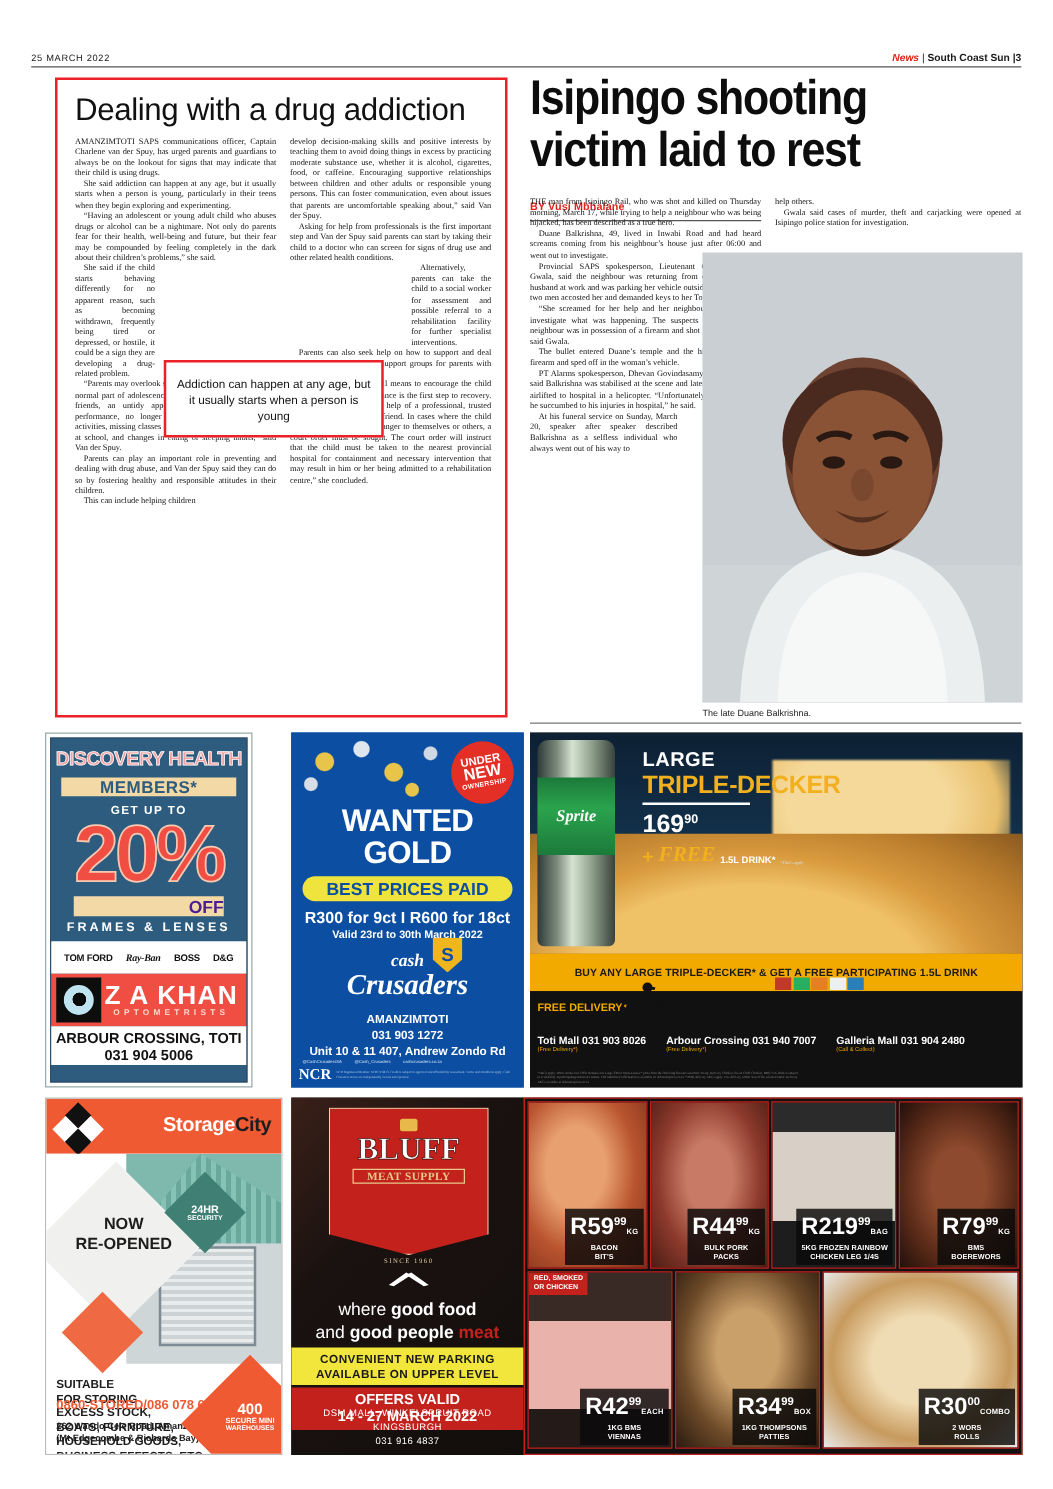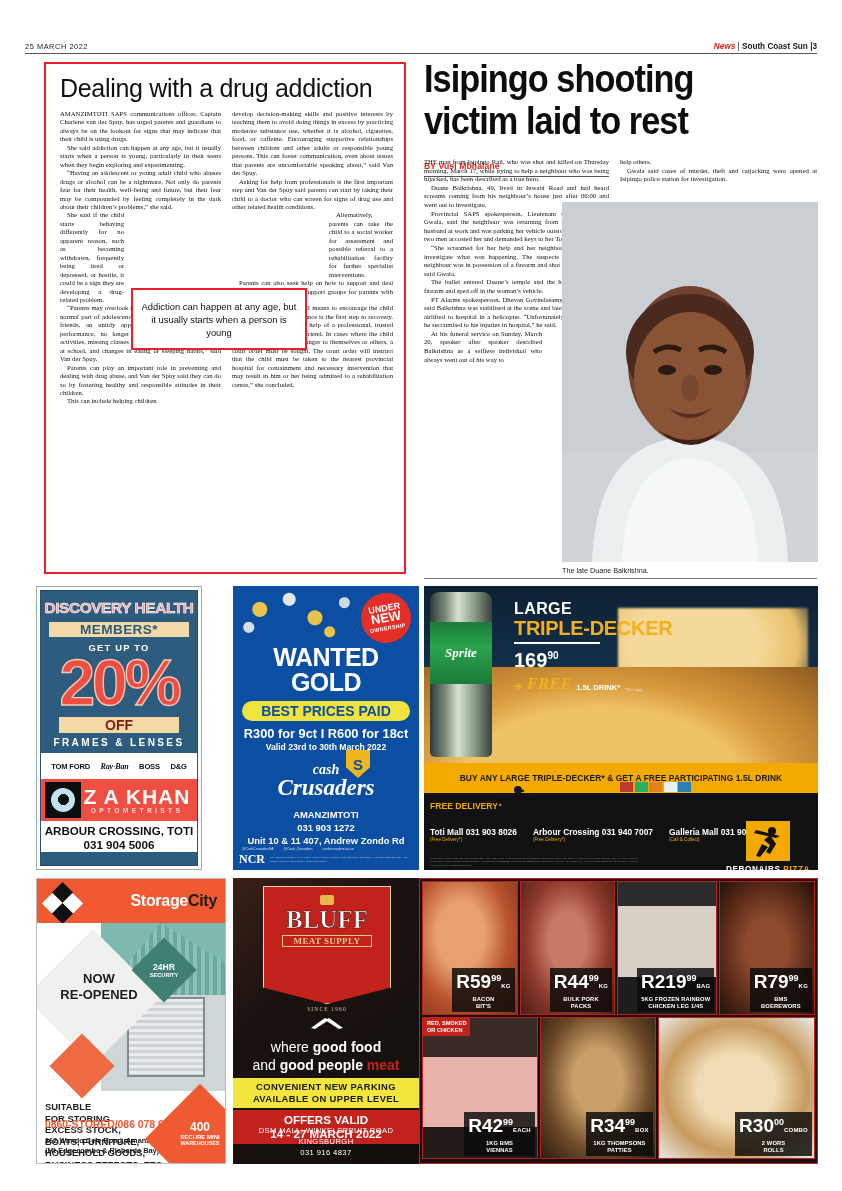--- a/index.html
+++ b/index.html
@@ -129,8 +129,8 @@
     color:#f04e43; text-align:center; line-height:64px; margin-top:-2px;
     -webkit-text-stroke:1.4px #f7c8b2; letter-spacing:-3px;
   }
-  .zk-off { background:#f3d9a5; color:#7f1d1d; font-family:"Liberation Sans",sans-serif;
-            font-weight:bold; font-size:14px; text-align:center; margin:2px 18px 0; }
+  .zk-off { background:#f3d9a5; color:#4c1d95; font-family:"Liberation Sans",sans-serif;
+            font-weight:bold; font-size:14px; text-align:right; margin:2px 18px 0; }
   .zk-fl { font-family:"Liberation Sans",sans-serif; font-weight:bold; font-size:10px;
            color:#fff; text-align:center; margin-top:4px; letter-spacing:2.4px; }
   .zk-brands {

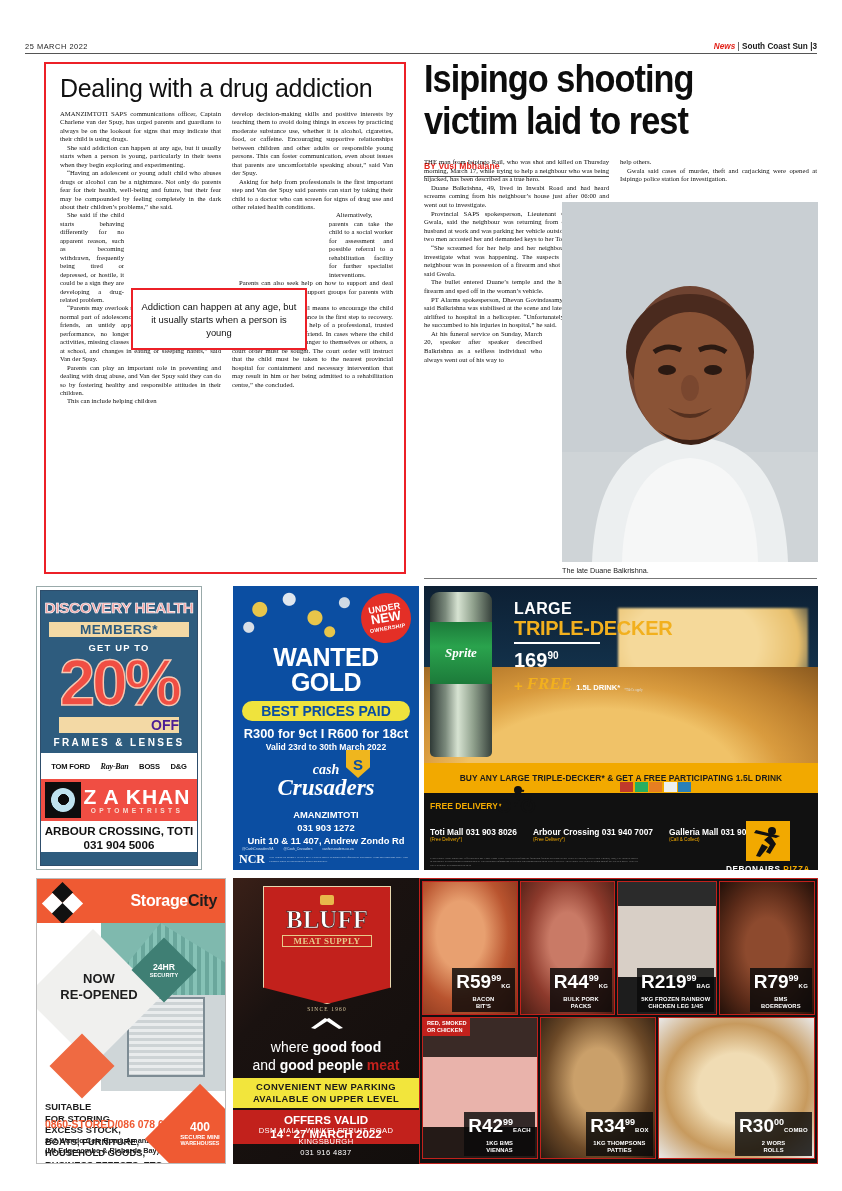--- a/index.html
+++ b/index.html
@@ -583,17 +583,6 @@
         </div>
       </div>
       <div class="db-legal">*T&amp;Cs apply. While stocks last. Offer includes one Large 330ml Triple-Decker* pizza from the following flavours selection. Ready Delivery Chicken, Sweet Chilli Chicken, BBQ 1.5L drink is subject to availability at participating Debonairs outlets. Full nutritional information is available on debonairspizza.co.za *FREE delivery T&amp;Cs apply. Free delivery within 5km of the selected outlet. Delivery T&amp;Cs available at debonairspizza.co.za</div>
-      <div class="db-logo">
-        <div class="man">
-          <svg width="36" height="34" viewBox="0 0 36 34">
-            <circle cx="22" cy="7" r="4" fill="#111"></circle>
-            <path d="M6 6 L30 12 L26 14 L4 9 Z" fill="#111"></path>
-            <path d="M20 11 L26 20 L20 30 L16 28 L20 21 L14 16 Z" fill="#111"></path>
-            <path d="M12 20 L6 32 L10 33 L18 23 Z" fill="#111"></path>
-          </svg>
-        </div>
-        <div class="nm"><span>DEBONAIRS</span> <em>PIZZA</em></div>
-      </div>
     </div>
   </div>
 

